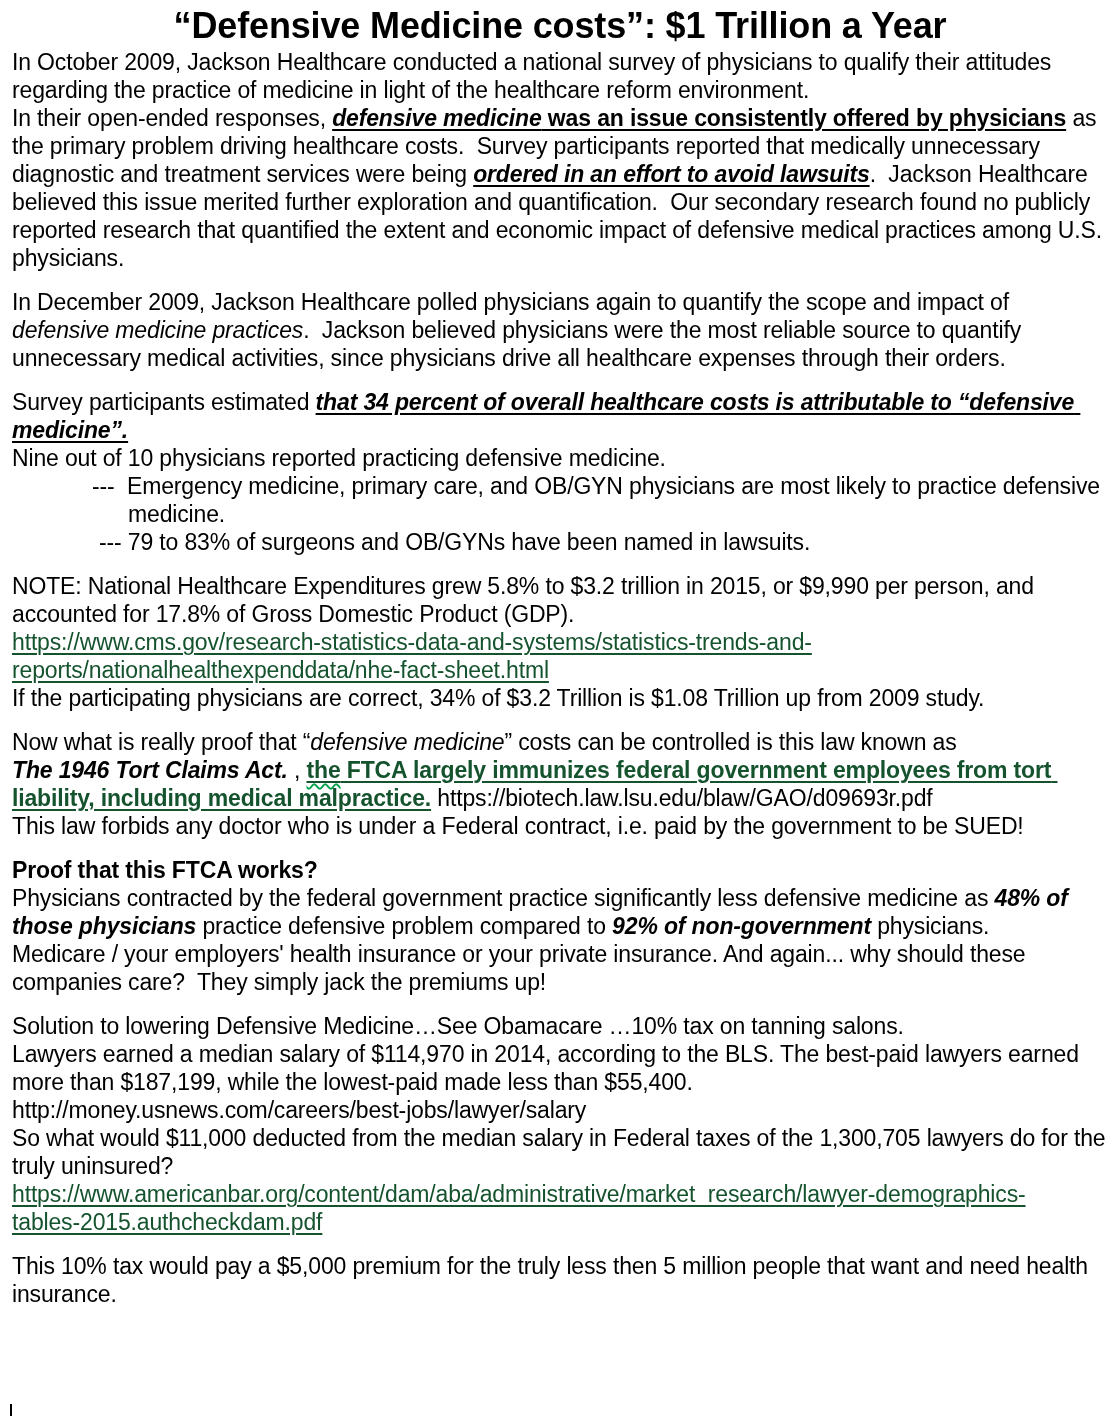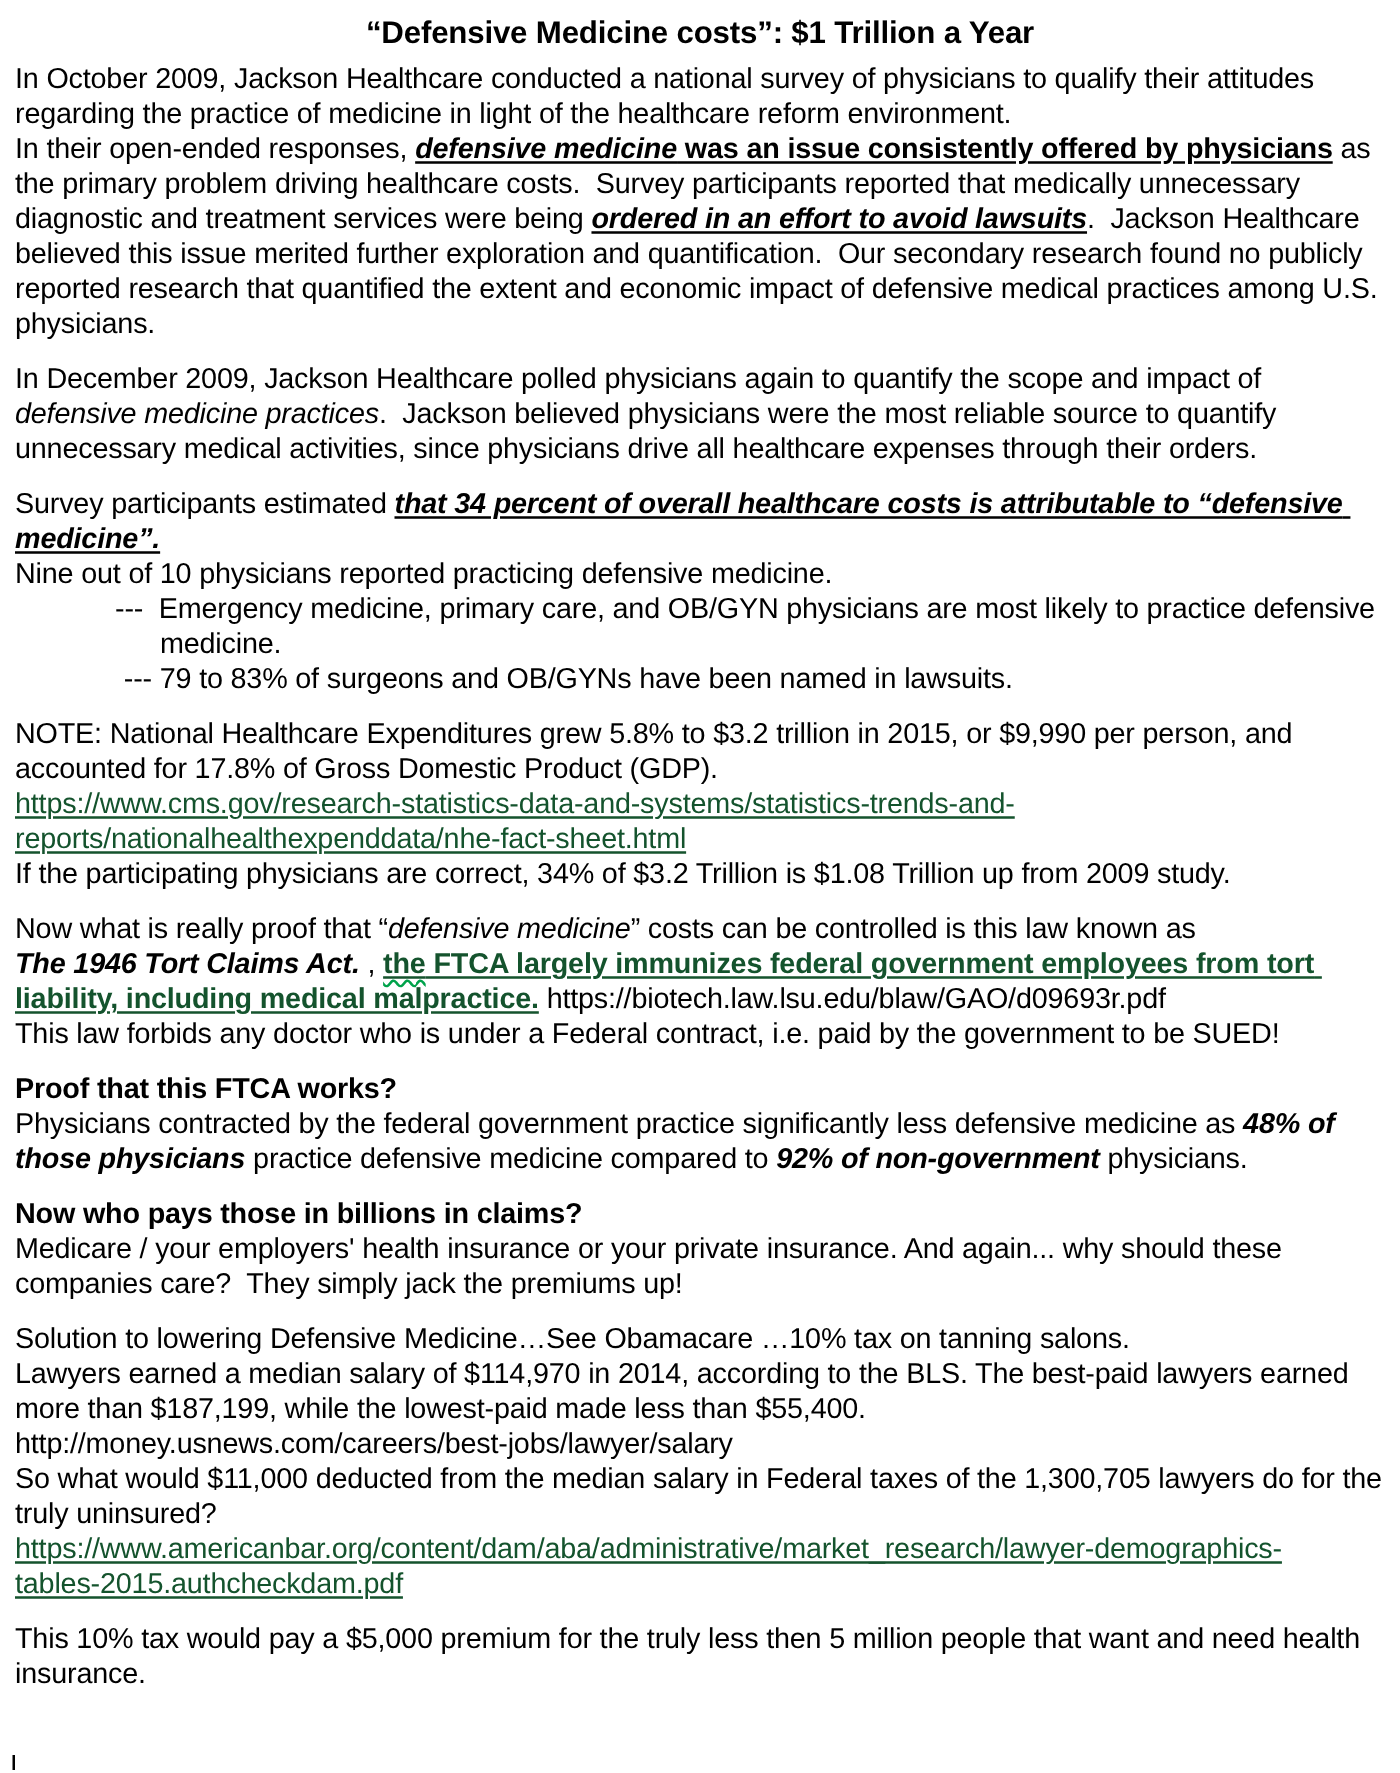--- a/index.html
+++ b/index.html
@@ -18,7 +18,7 @@
   }
   .title {
     margin: 0 0 4px 0;
-    font-size: 25px;
+    font-size: 36px;
     line-height: 36px;
     font-weight: bold;
     text-align: center;

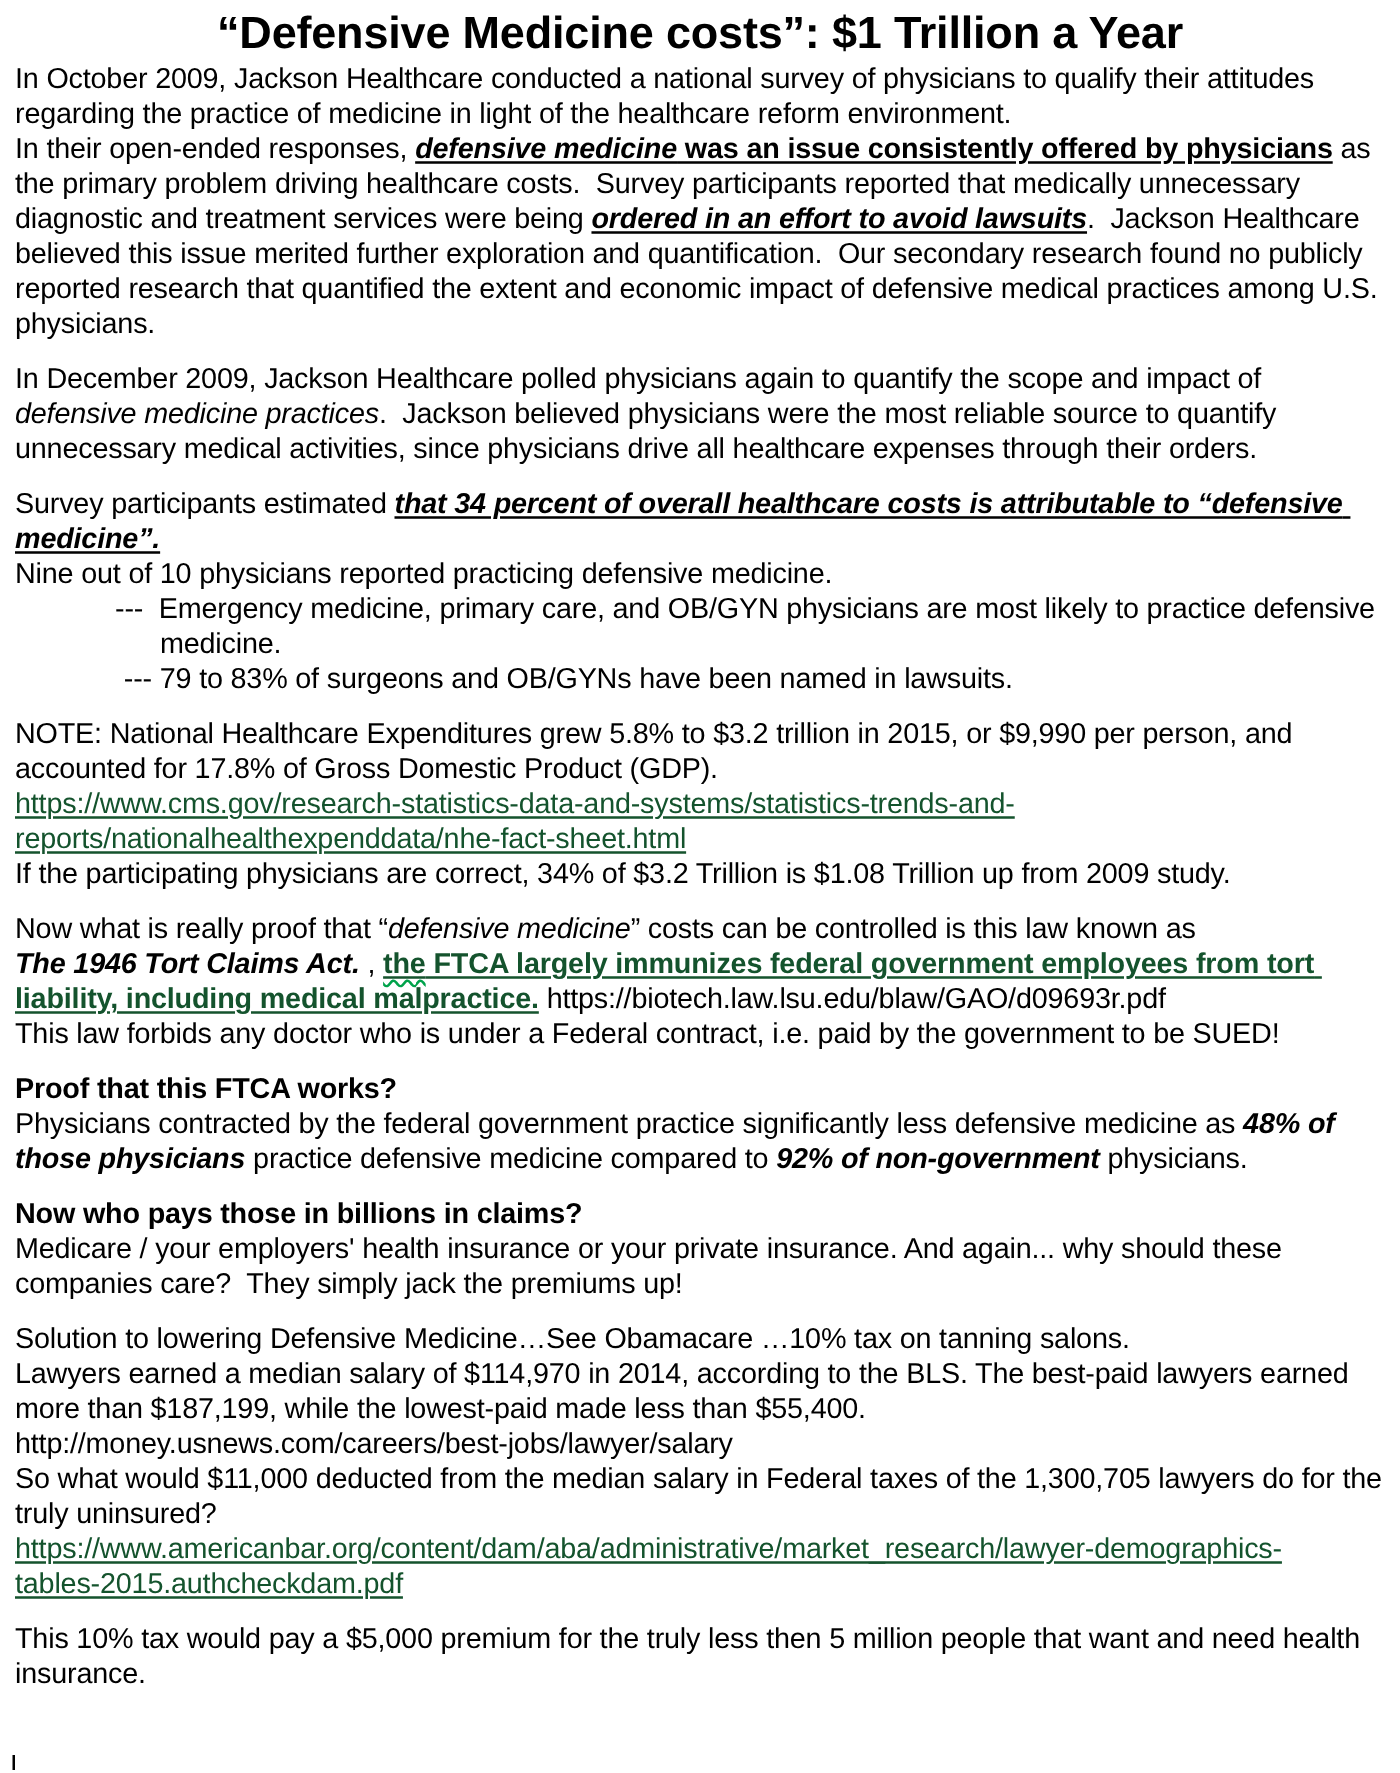--- a/index.html
+++ b/index.html
@@ -85,7 +85,7 @@
 This law forbids any doctor who is under a Federal contract, i.e. paid by the government to be SUED!</span></p>
 
   <p class="para h">Proof that this FTCA works?</p>
-  <p class="para tight"><span>Physicians contracted by the federal government practice significantly less defensive medicine as </span><span class="b i">48% of those physicians</span><span> practice defensive medicine compared to </span><span class="b i">92% of non-government</span><span> physicians.
+  <p class="para tight"><span>Physicians contracted by the federal government practice significantly less defensive medicine as </span><span class="b i">48% of those physicians</span><span> practice defensive problem compared to </span><span class="b i">92% of non-government</span><span> physicians.
 </span></p>
 
   <p class="para h">Now who pays those in billions in claims?</p>

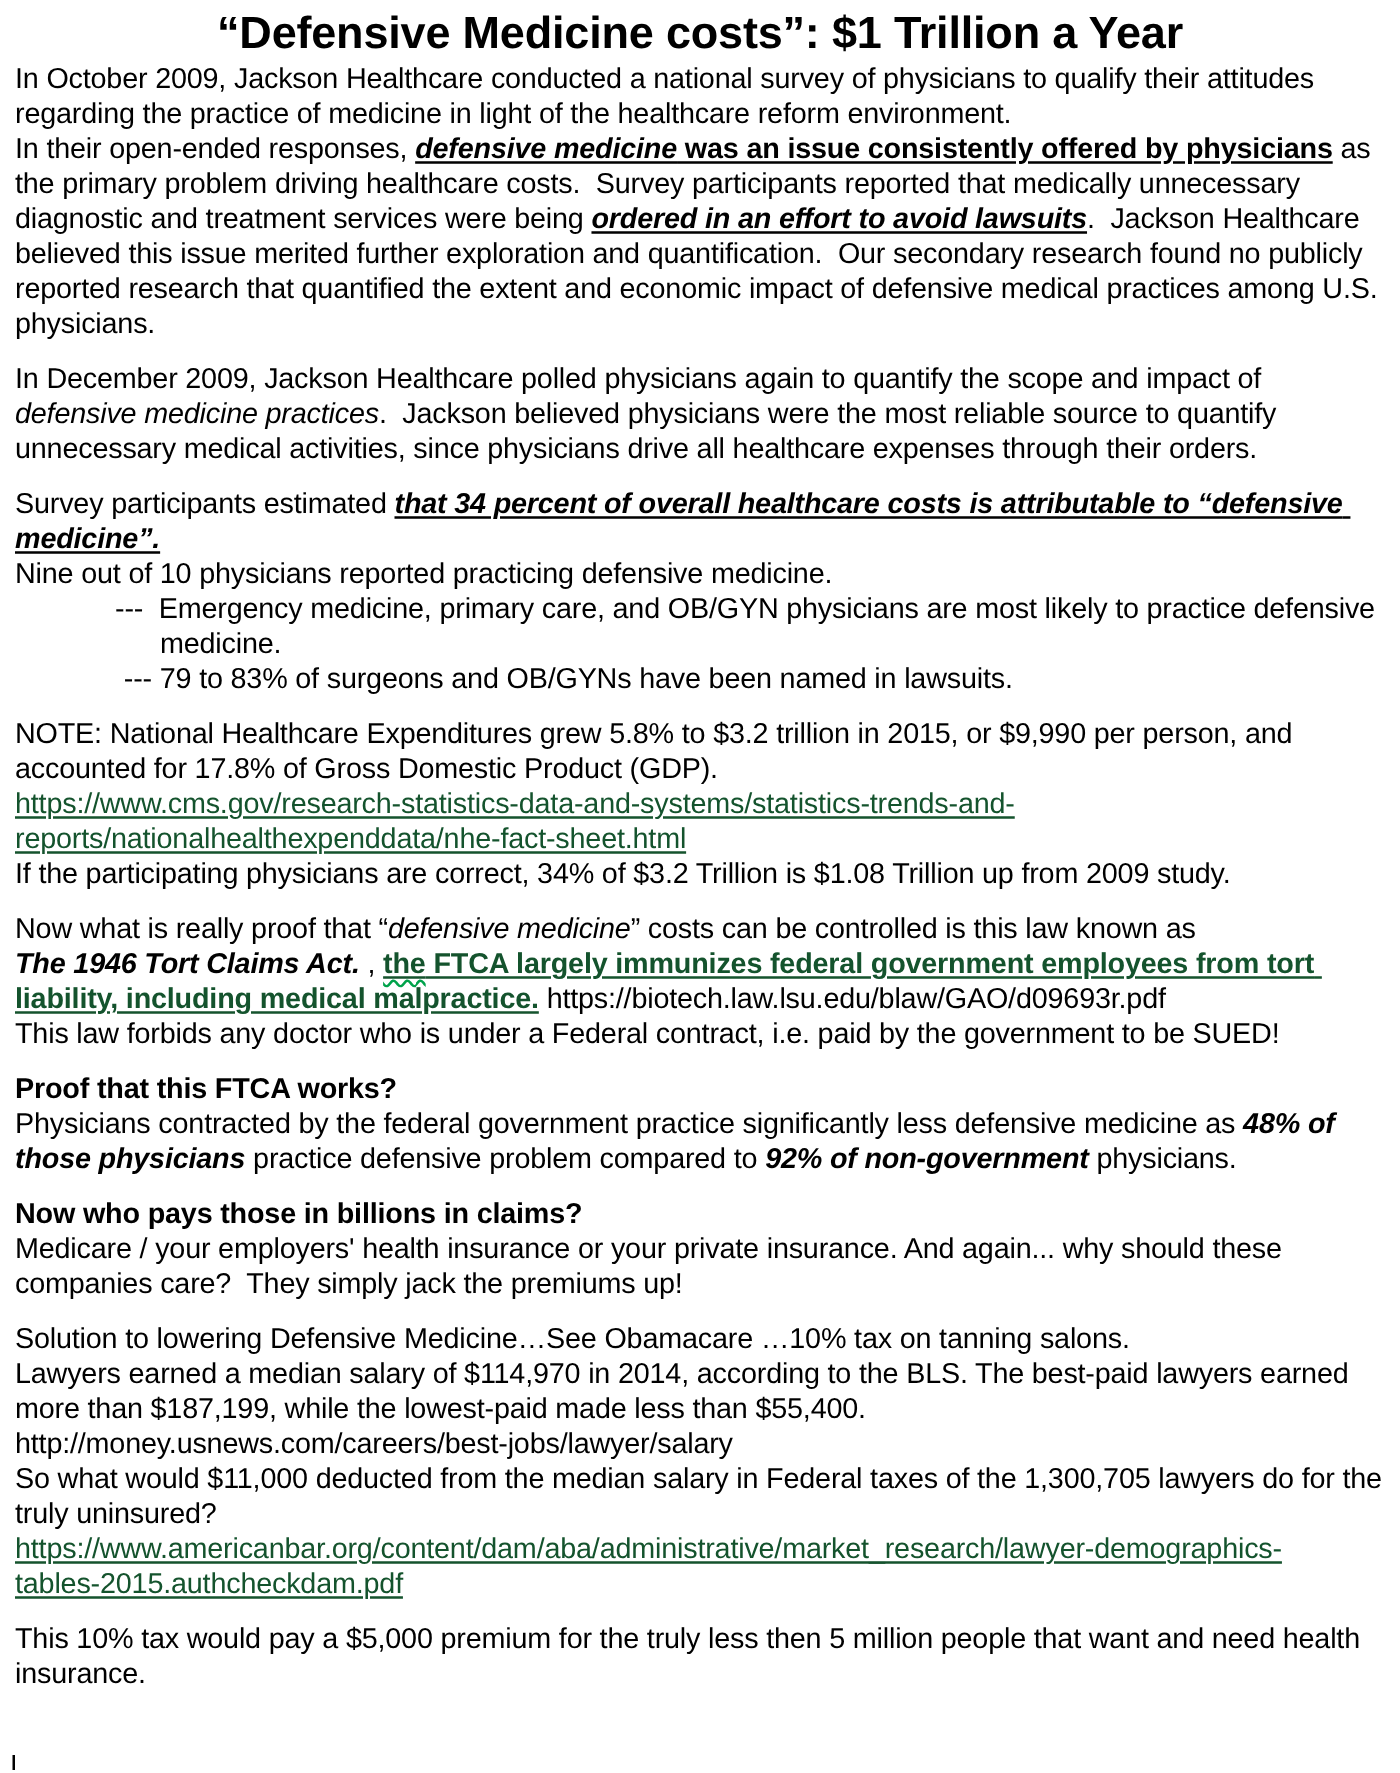--- a/index.html
+++ b/index.html
@@ -88,7 +88,6 @@
   <p class="para tight"><span>Physicians contracted by the federal government practice significantly less defensive medicine as </span><span class="b i">48% of those physicians</span><span> practice defensive problem compared to </span><span class="b i">92% of non-government</span><span> physicians.
 </span></p>
 
-  <p class="para h">Now who pays those in billions in claims?</p>
   <p class="para tight"><span>Medicare / your employers' health insurance or your private insurance. And again... why should these companies care?  They simply jack the premiums up!</span></p>
 
   <p class="para"><span>Solution to lowering Defensive Medicine…See Obamacare …10% tax on tanning salons.

